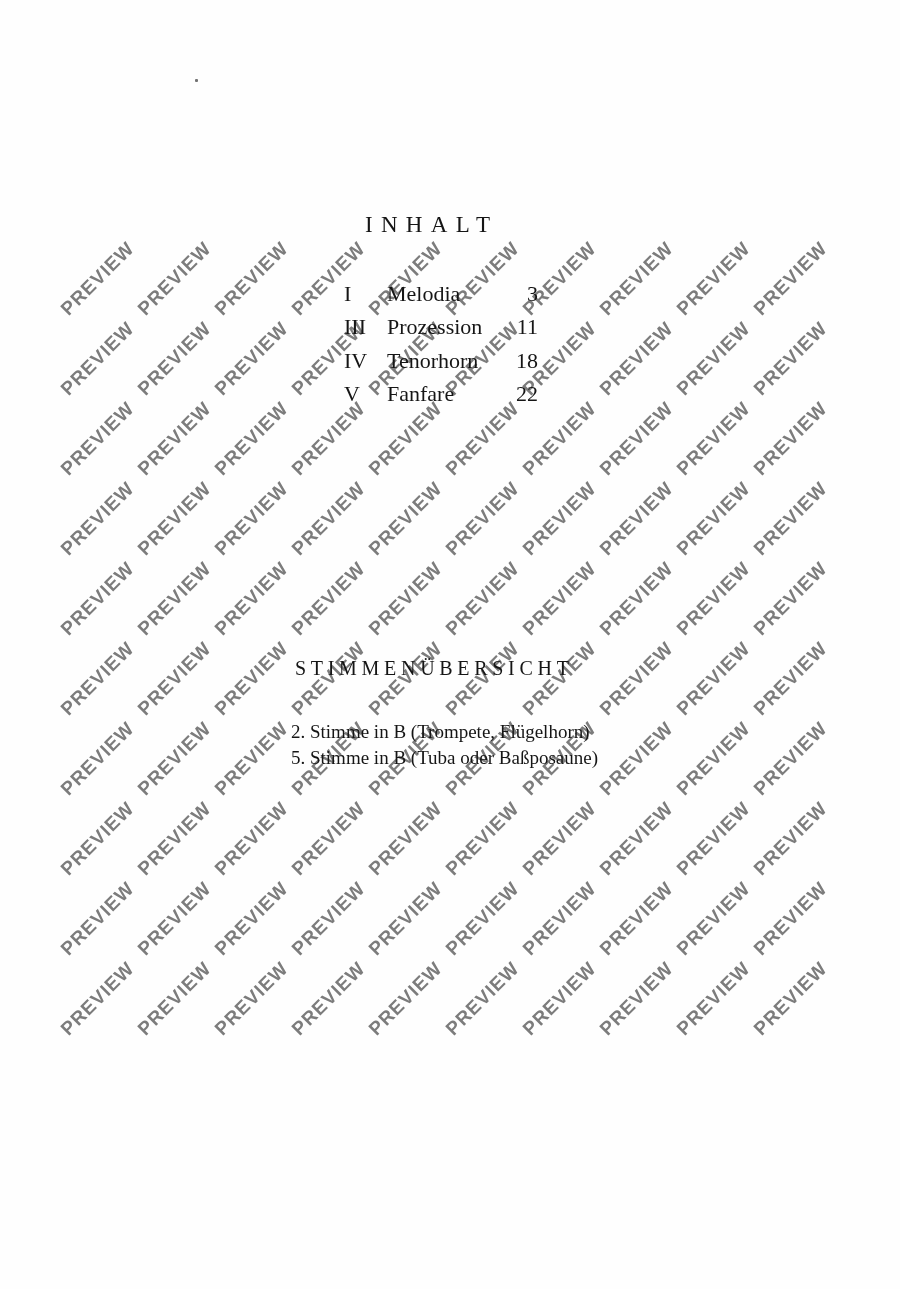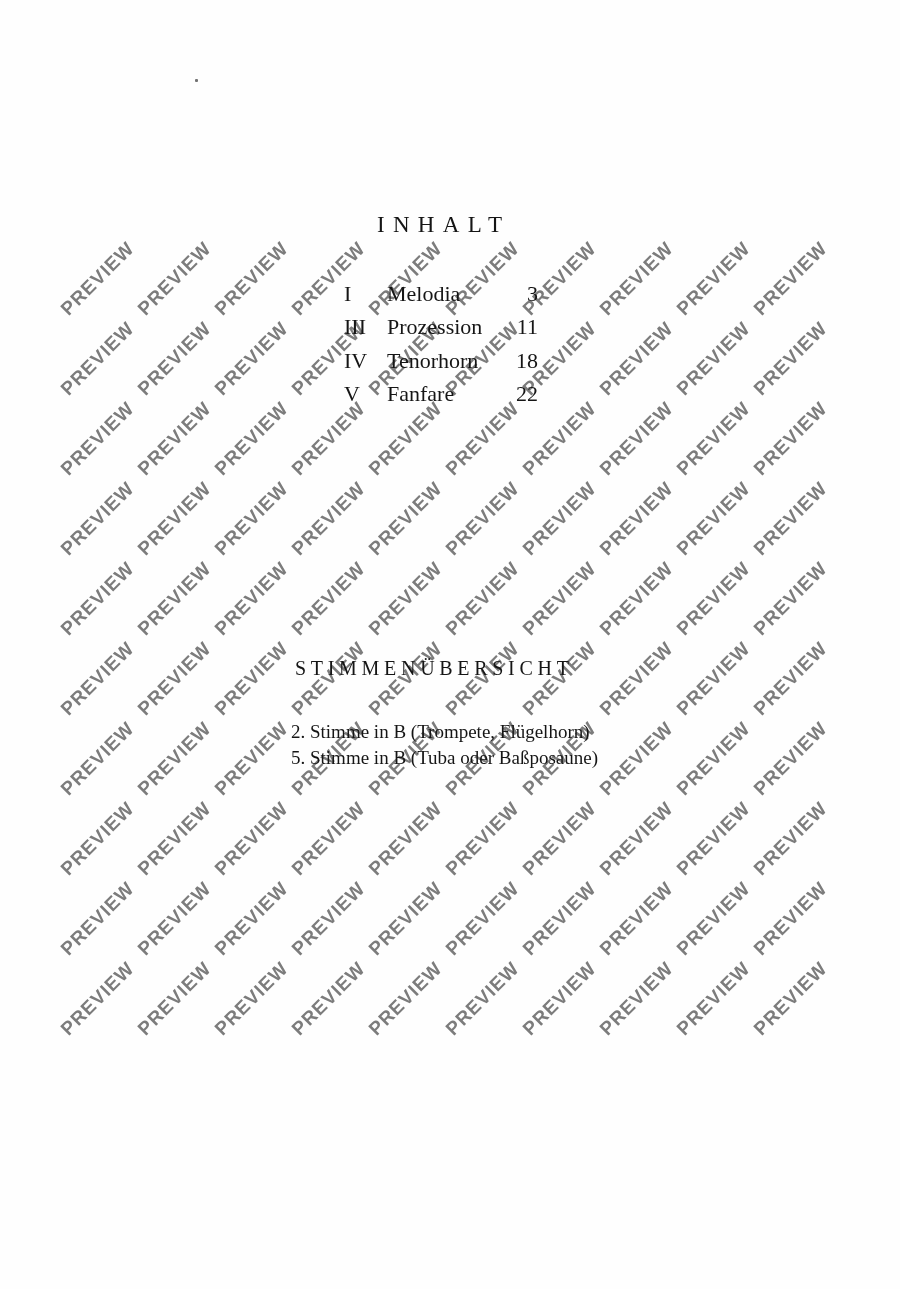--- a/index.html
+++ b/index.html
@@ -45,7 +45,7 @@
   
   .inhalt-heading {
     position: absolute;
-    left: 377px; top: 213px;
+    left: 365px; top: 213px;
     font-size: 23px;
     line-height: 1;
     letter-spacing: 8.3px;

